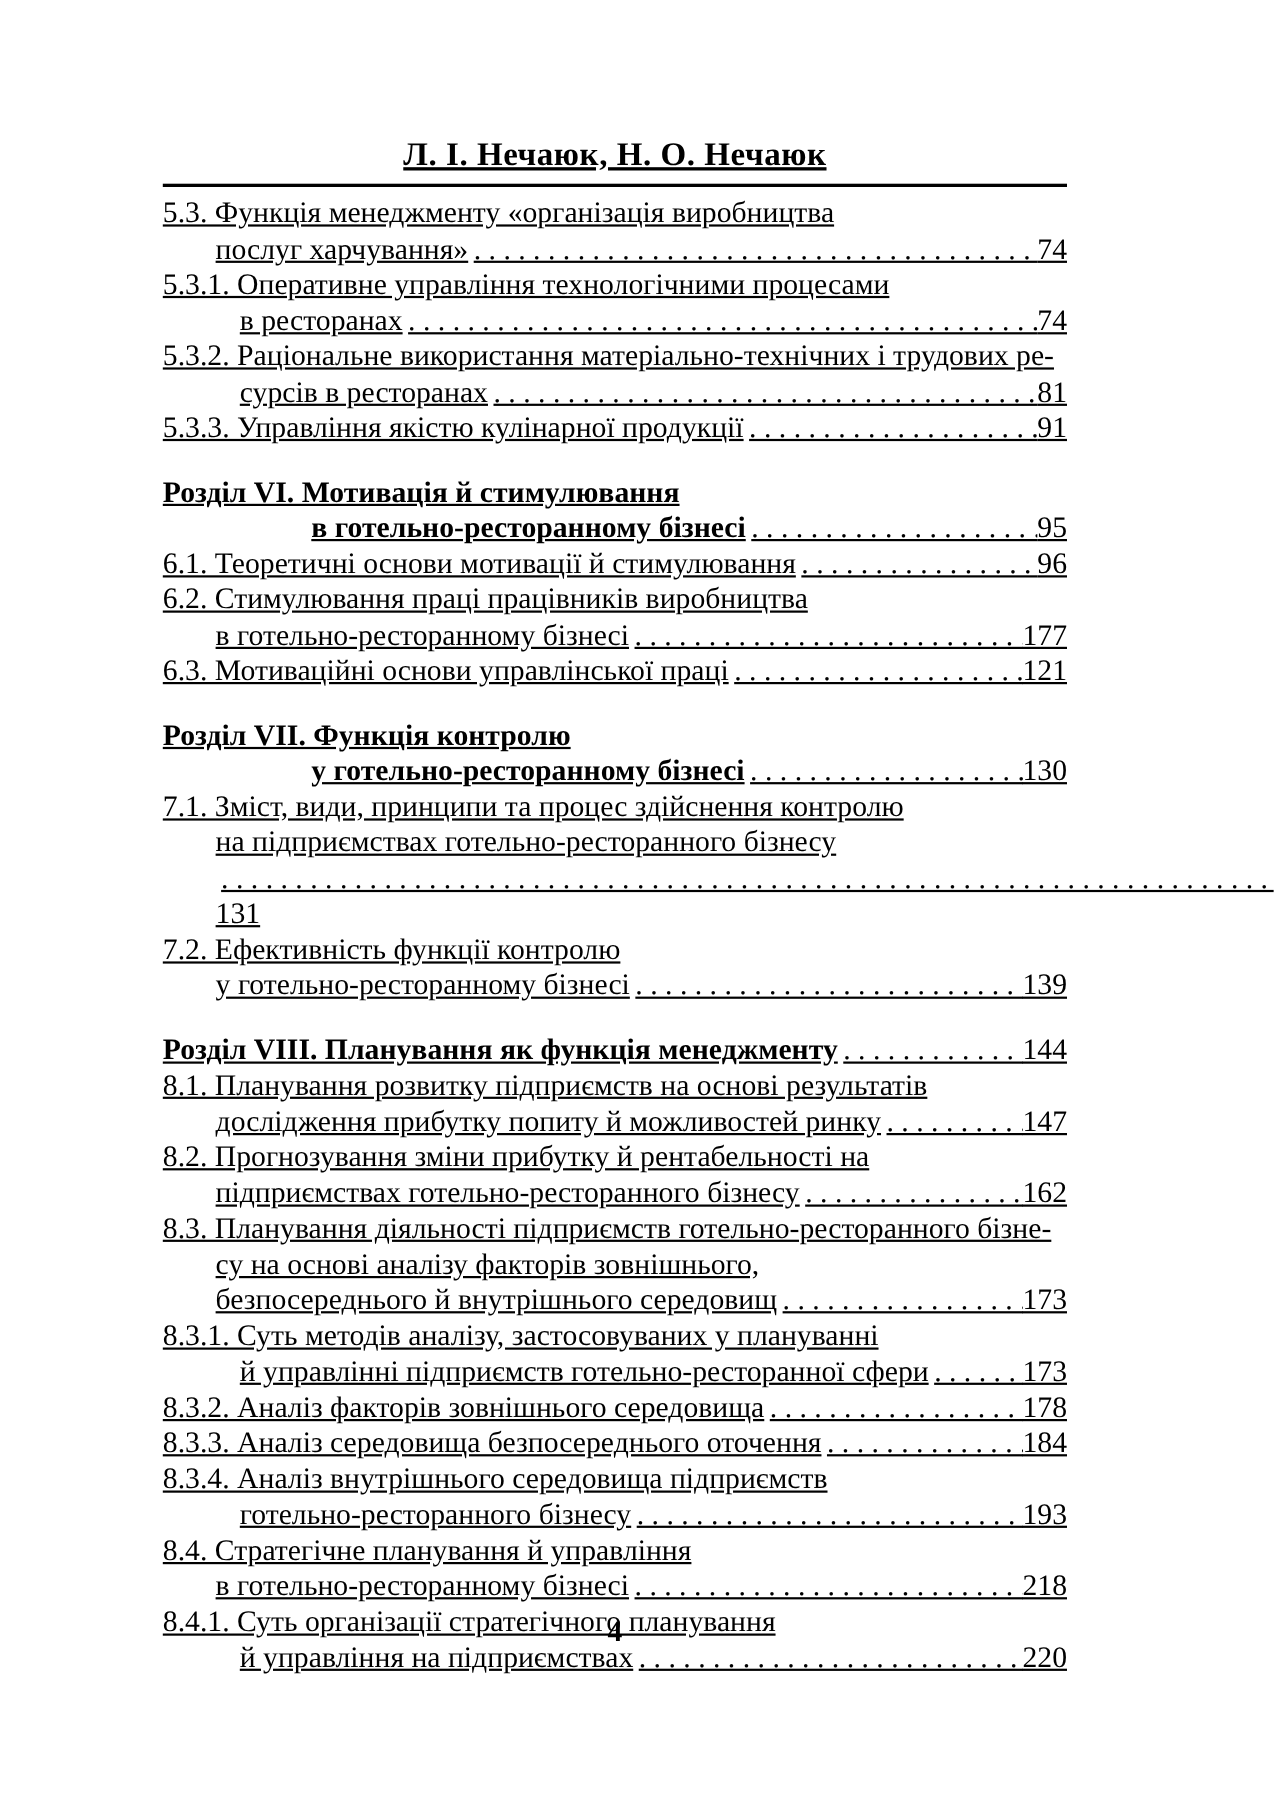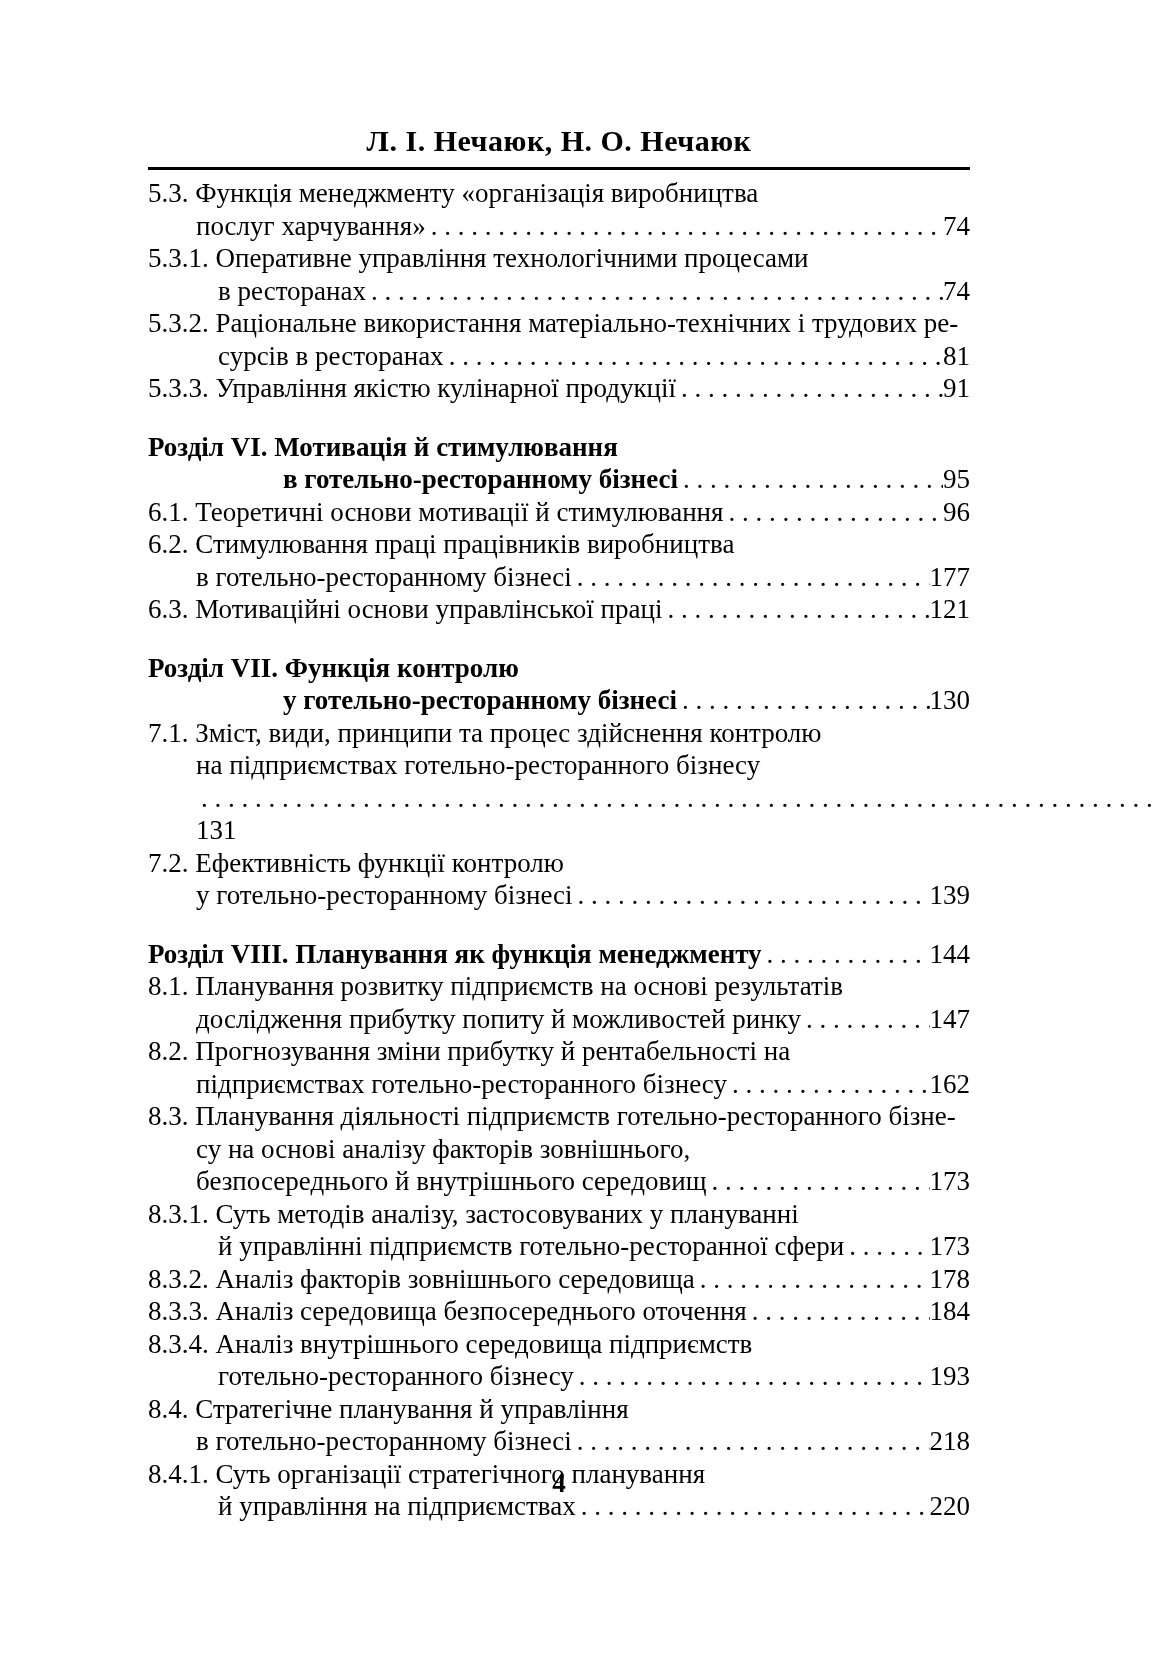--- a/index.html
+++ b/index.html
@@ -18,6 +18,7 @@
     left: 148px;
     top: 124px;
     width: 822px;
+    text-decoration: underline;
   }
   .header-block {
     text-align: center;

